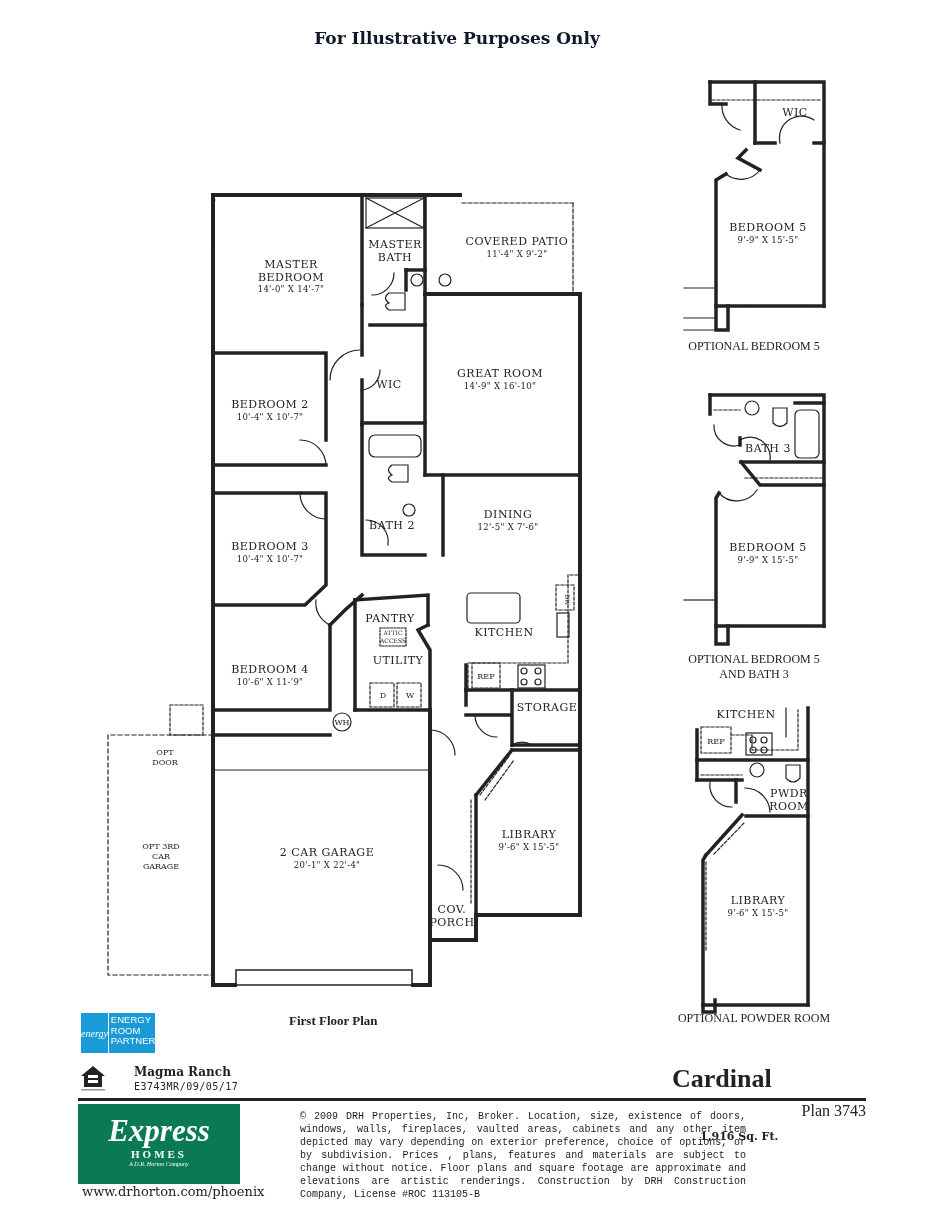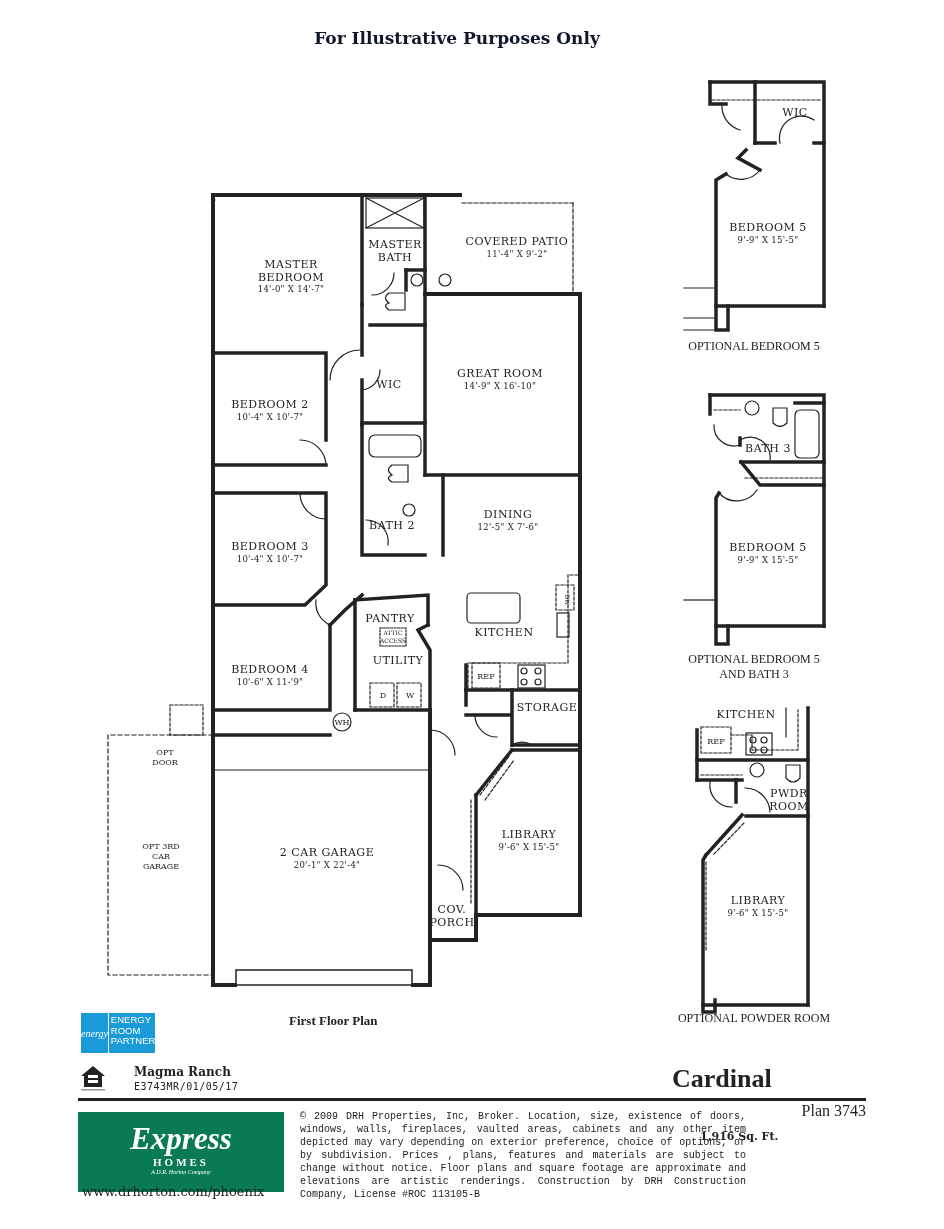--- a/index.html
+++ b/index.html
@@ -326,7 +326,7 @@
 </svg>
 
 <div class="abs community">Magma Ranch</div>
-<div class="abs code">E3743MR/01/05/17</div>
+<div class="abs code">E3743MR/09/05/17</div>
 
 <div class="abs plan-name">Cardinal</div>
 <div class="abs rule"></div>

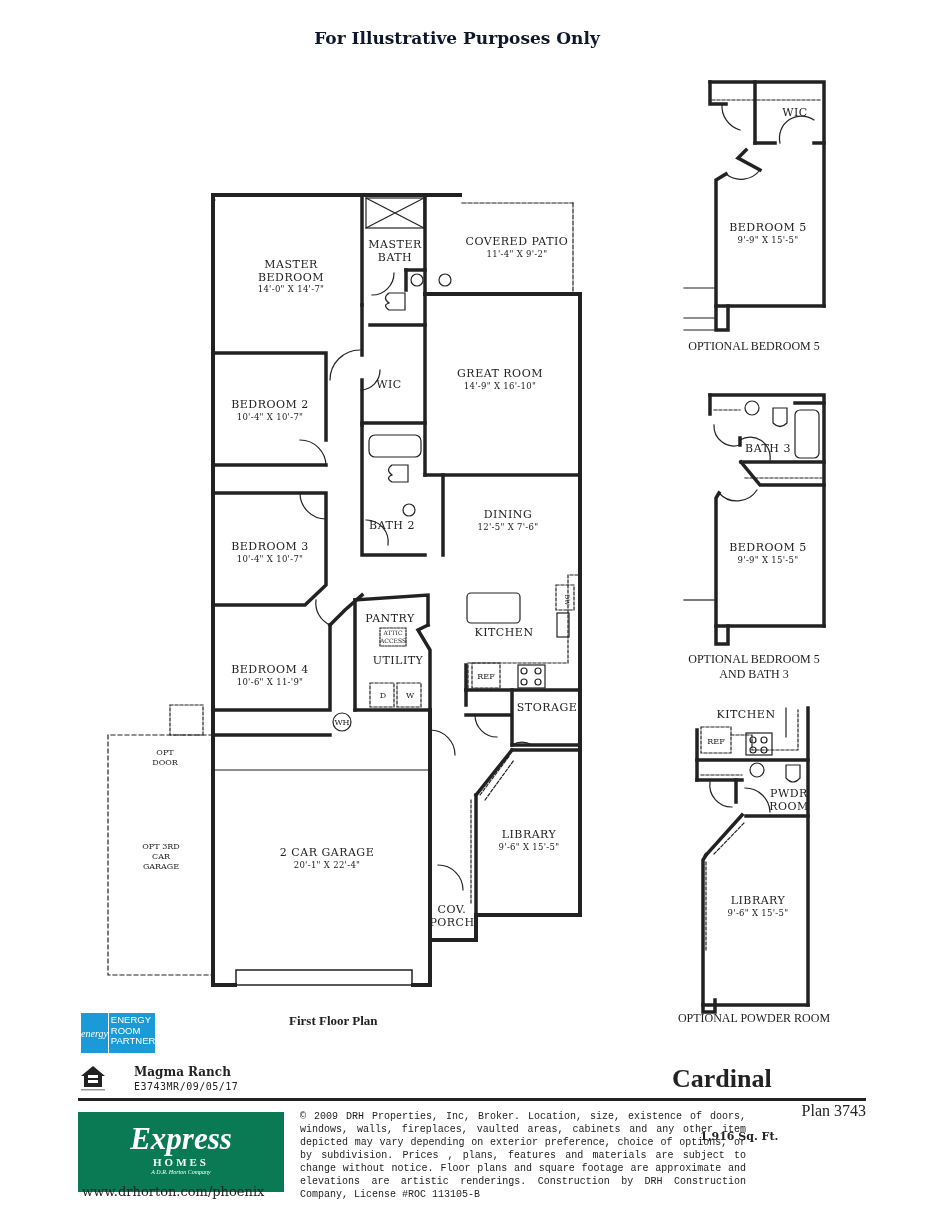--- a/index.html
+++ b/index.html
@@ -19,7 +19,7 @@
   .community { left:134px; top:1065px; font-weight:bold; font-size:12px; font-family:"DejaVu Serif", serif;text-align:right; }
   .code { left:134px; top:1081px; font-size:10px; font-family:"DejaVu Sans Mono", monospace; letter-spacing:0.5px; }
   .rule { left:78px; top:1098px; width:788px; height:3px; background:#222; }
-  .express { left:78px; top:1104px; width:206px; height:80px; background:#0a7a55; color:#fff; text-align:center;margin-top:8px; }
+  .express { left:78px; top:1104px; width:162px; height:80px; background:#0a7a55; color:#fff; text-align:center; }
   .express .brand { font-family:"Liberation Serif", serif; font-style:italic; font-weight:bold; font-size:31px; margin-top:12px; line-height:30px; }
   .express .homes { font-family:Liberation Serif, serif; font-weight:bold; font-size:11px; letter-spacing:3px; margin-top:2px; }
   .express .sub { font-family:"Liberation Serif", serif; font-style:italic; font-size:6px; margin-top:1px; }

